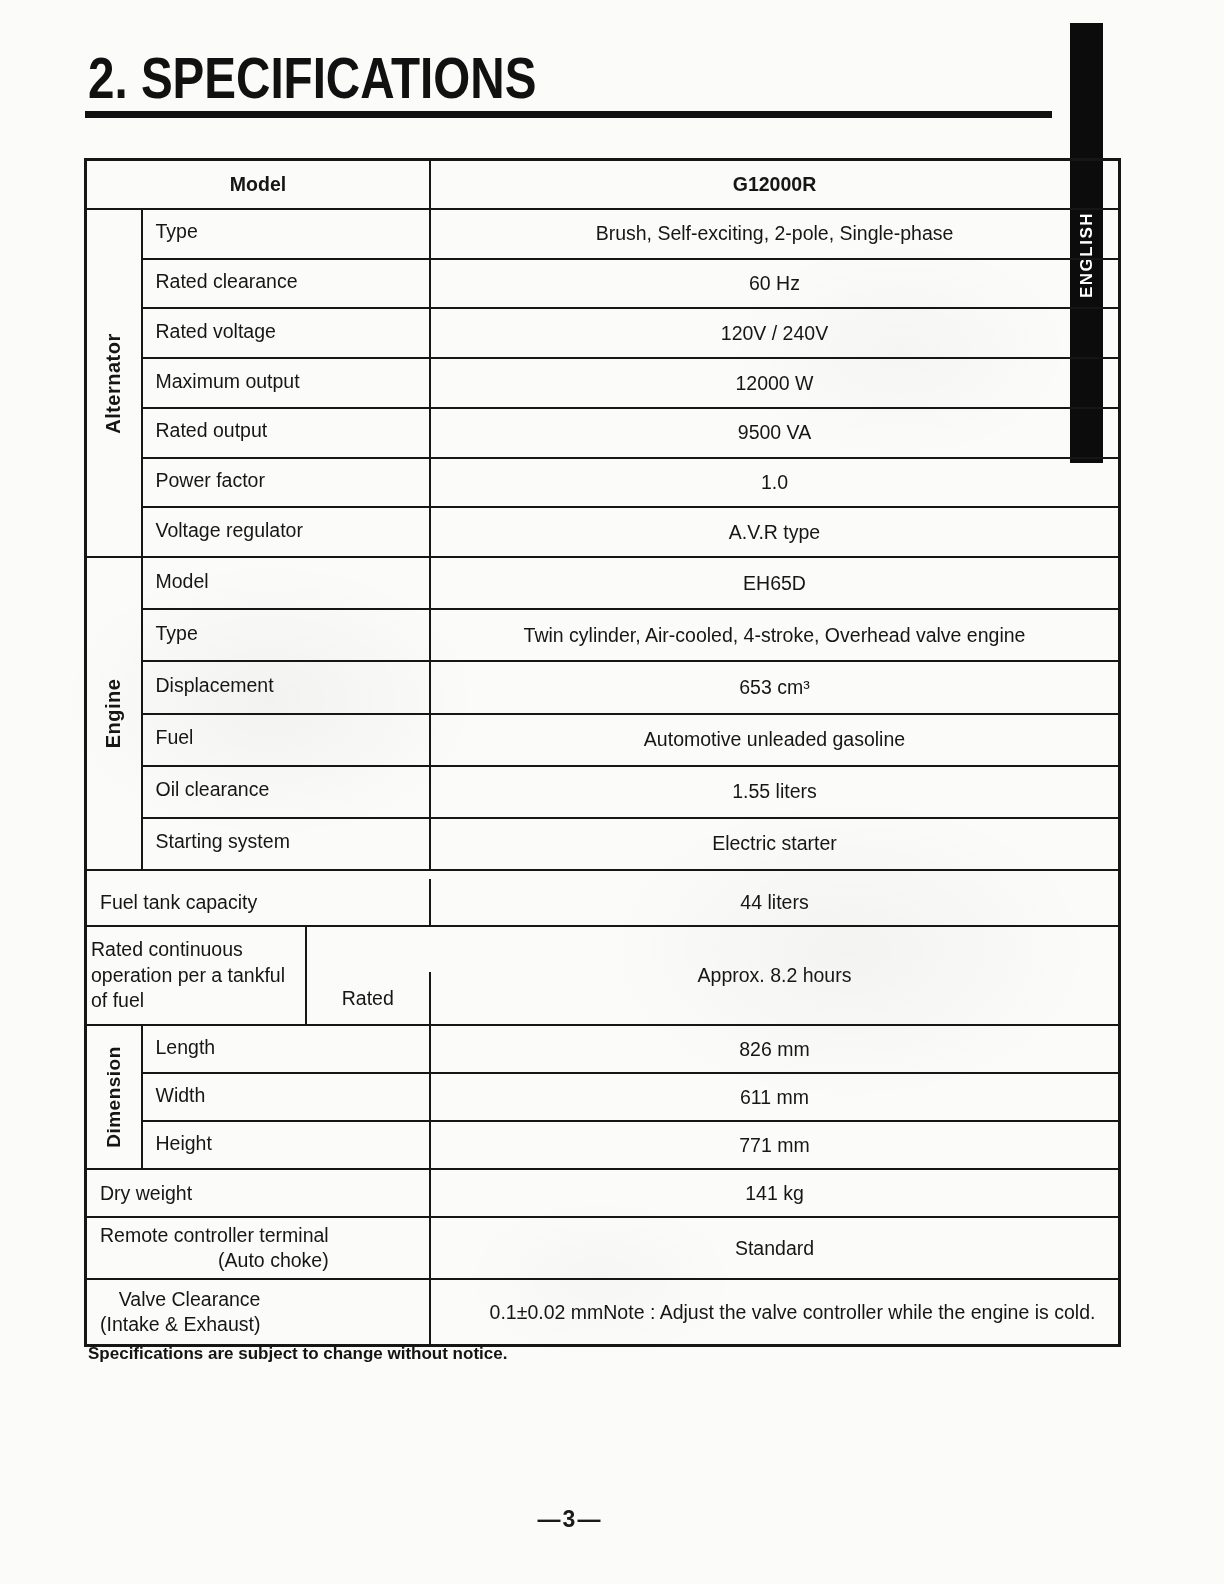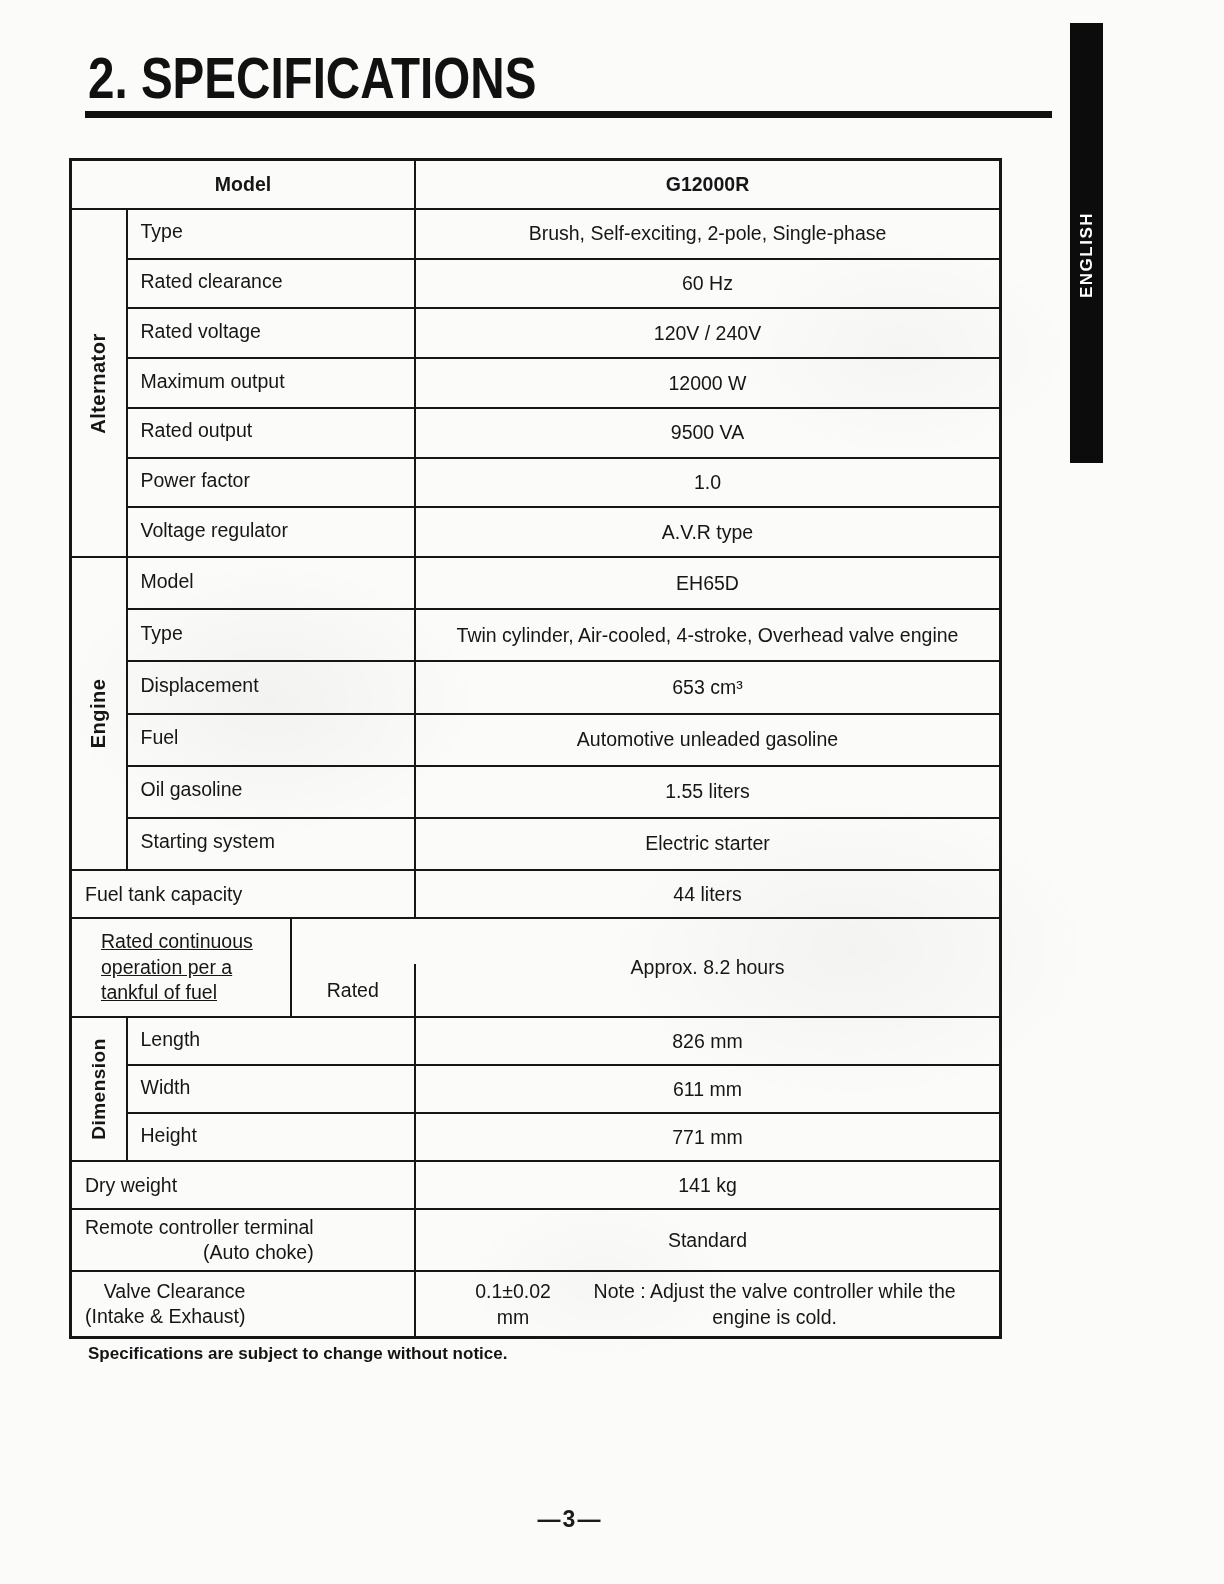--- a/index.html
+++ b/index.html
@@ -45,7 +45,7 @@
   }
 
   .spec-table {
-    position:absolute; left:69px; top:158px; width:933px;
+    position:absolute; left:84px; top:158px; width:1037px;
     border:3px solid #161616;
     font-size:19.5px;
   }

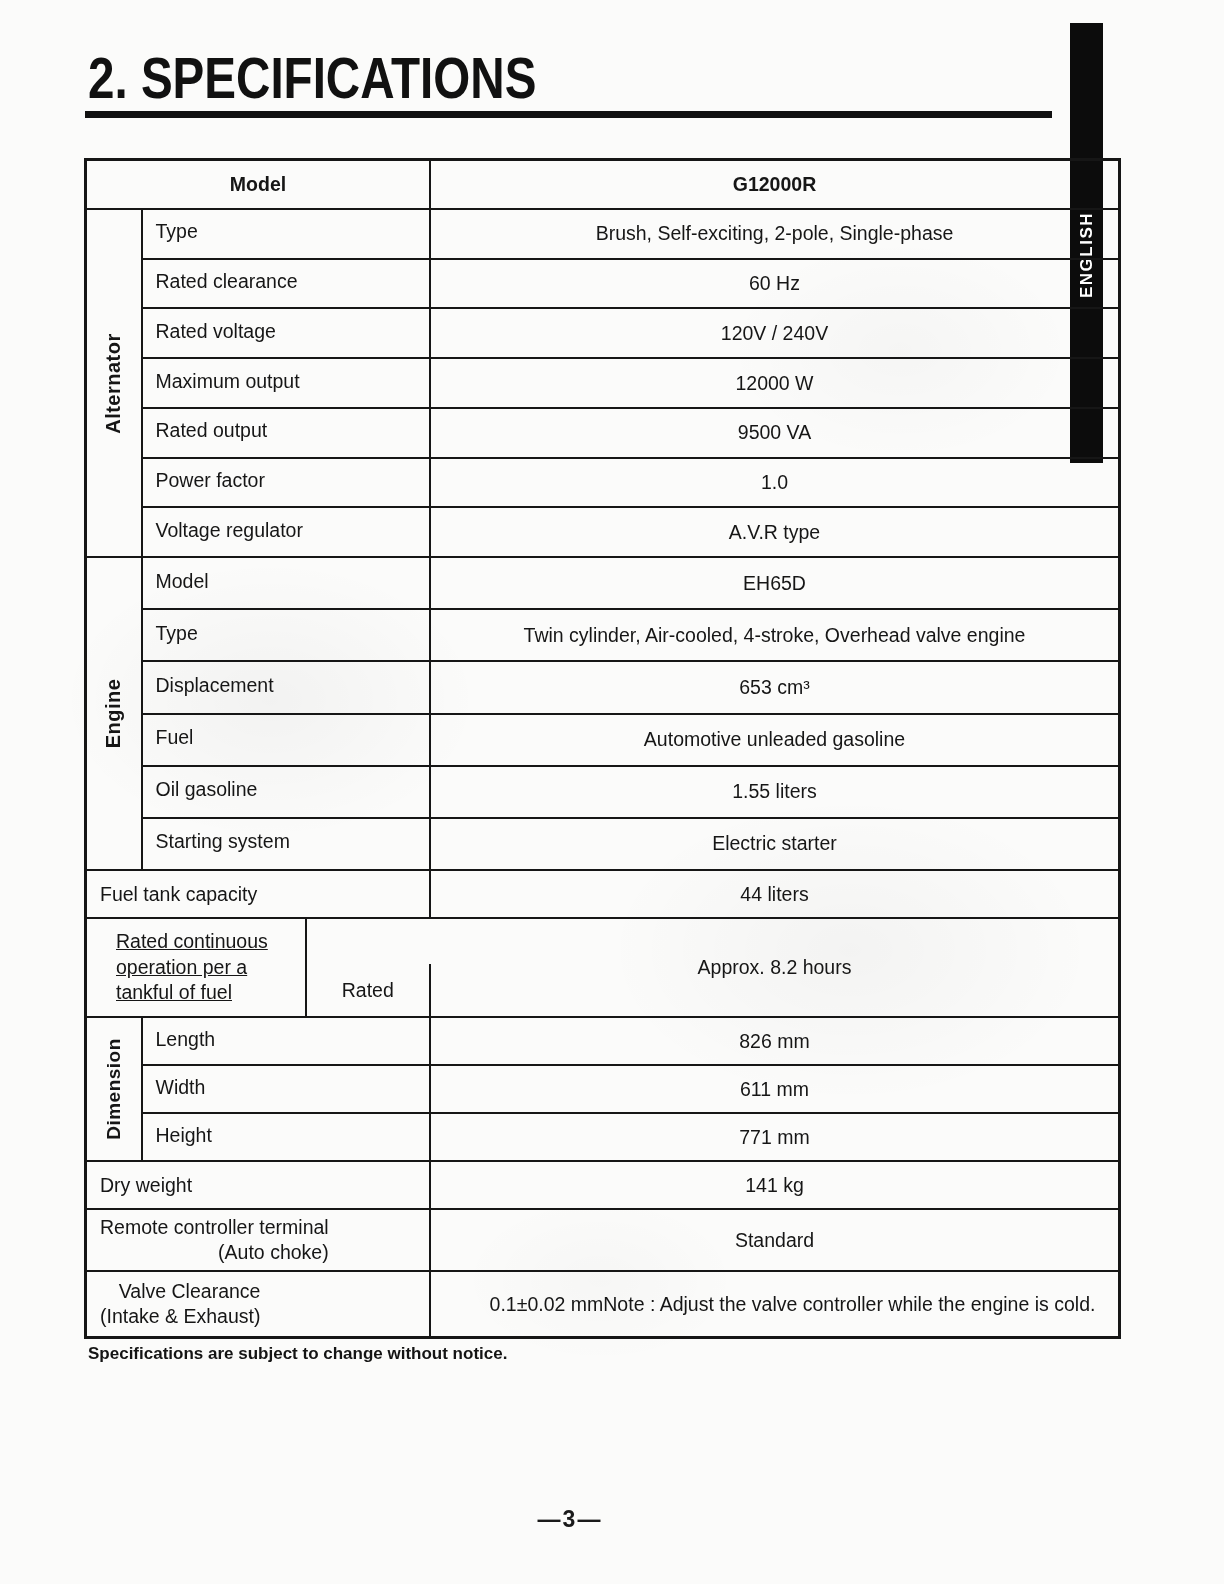--- a/index.html
+++ b/index.html
@@ -171,7 +171,7 @@
           <div class="cell val">Automotive unleaded gasoline</div>
         </div>
         <div class="row">
-          <div class="cell lbl">Oil gasoline</div>
+          <div class="cell lbl">Oil clearance</div>
           <div class="cell val">1.55 liters</div>
         </div>
         <div class="row">

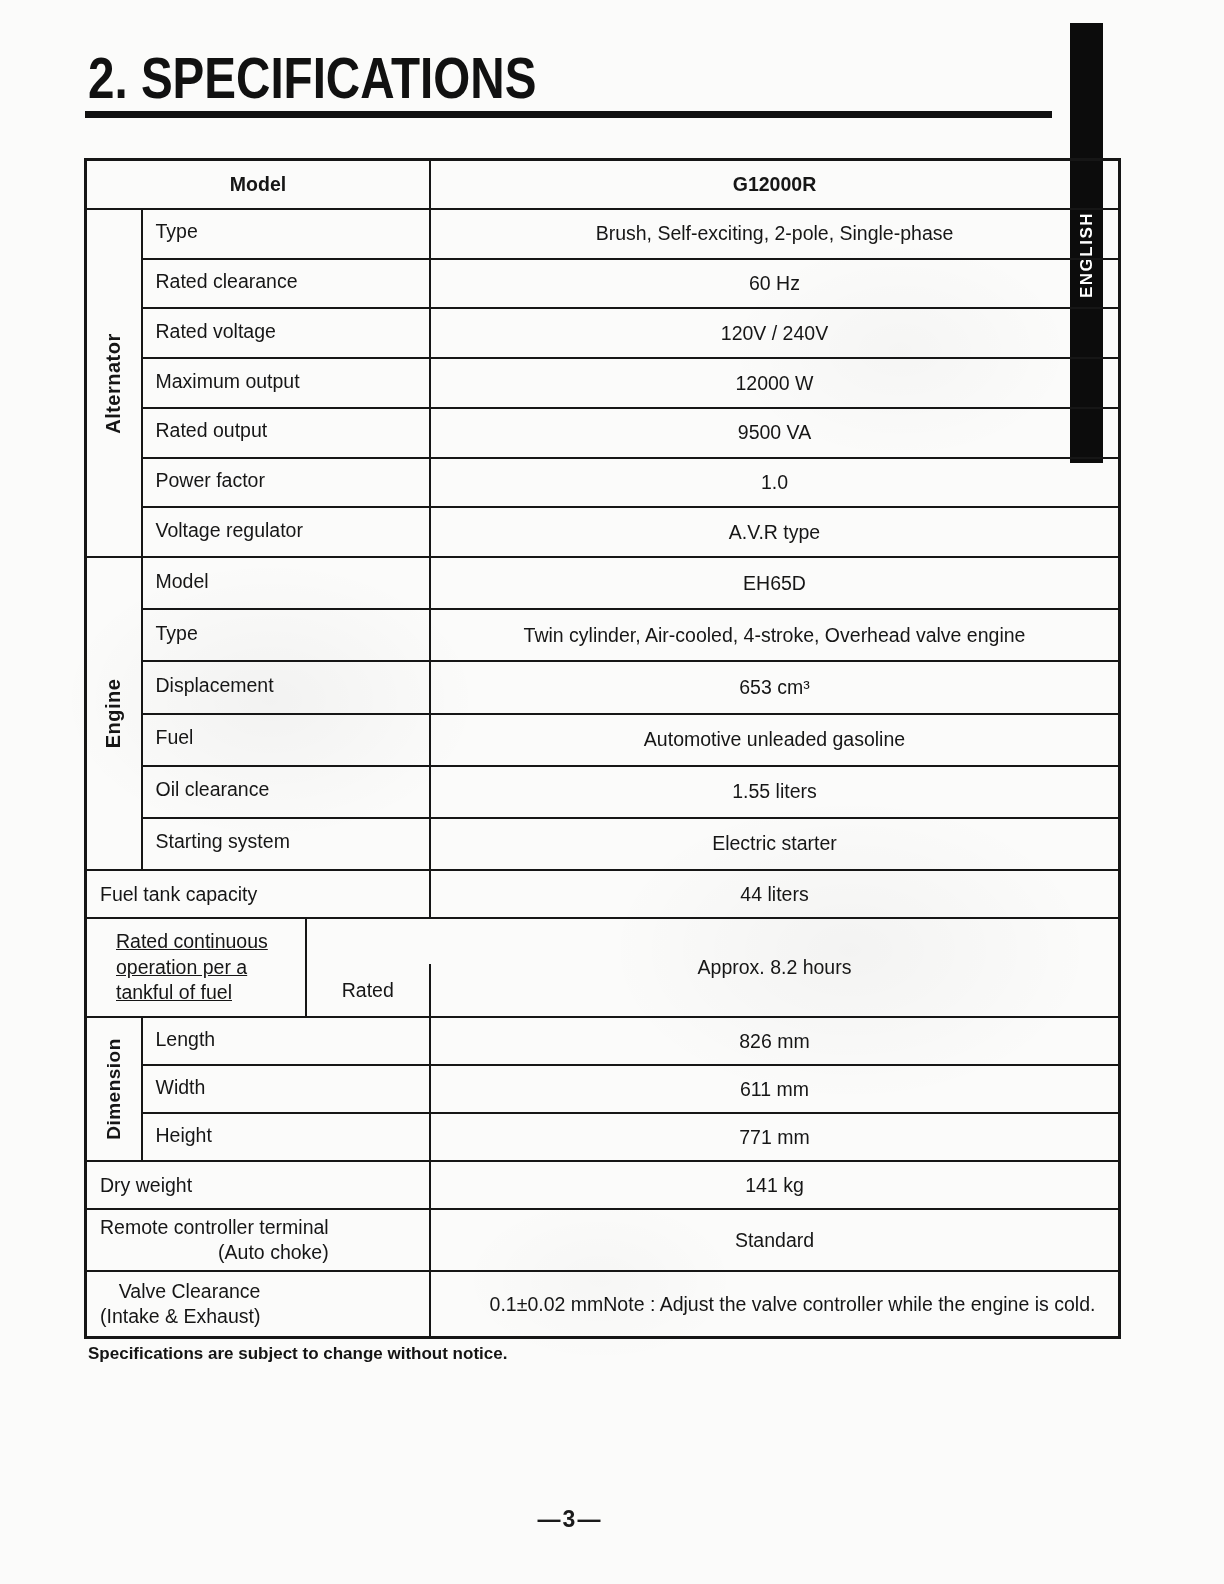--- a/index.html
+++ b/index.html
@@ -76,7 +76,7 @@
   .h-header { height:49px; }
   .band-alt { height:348px; }
   .band-eng { height:313px; }
-  .h-fuel  { height:48px; }
+  .h-fuel  { height:48px;margin-top:8px; }
   .h-rated { height:99px; }
   .band-dim { height:144px; }
   .h-dry   { height:48px; }

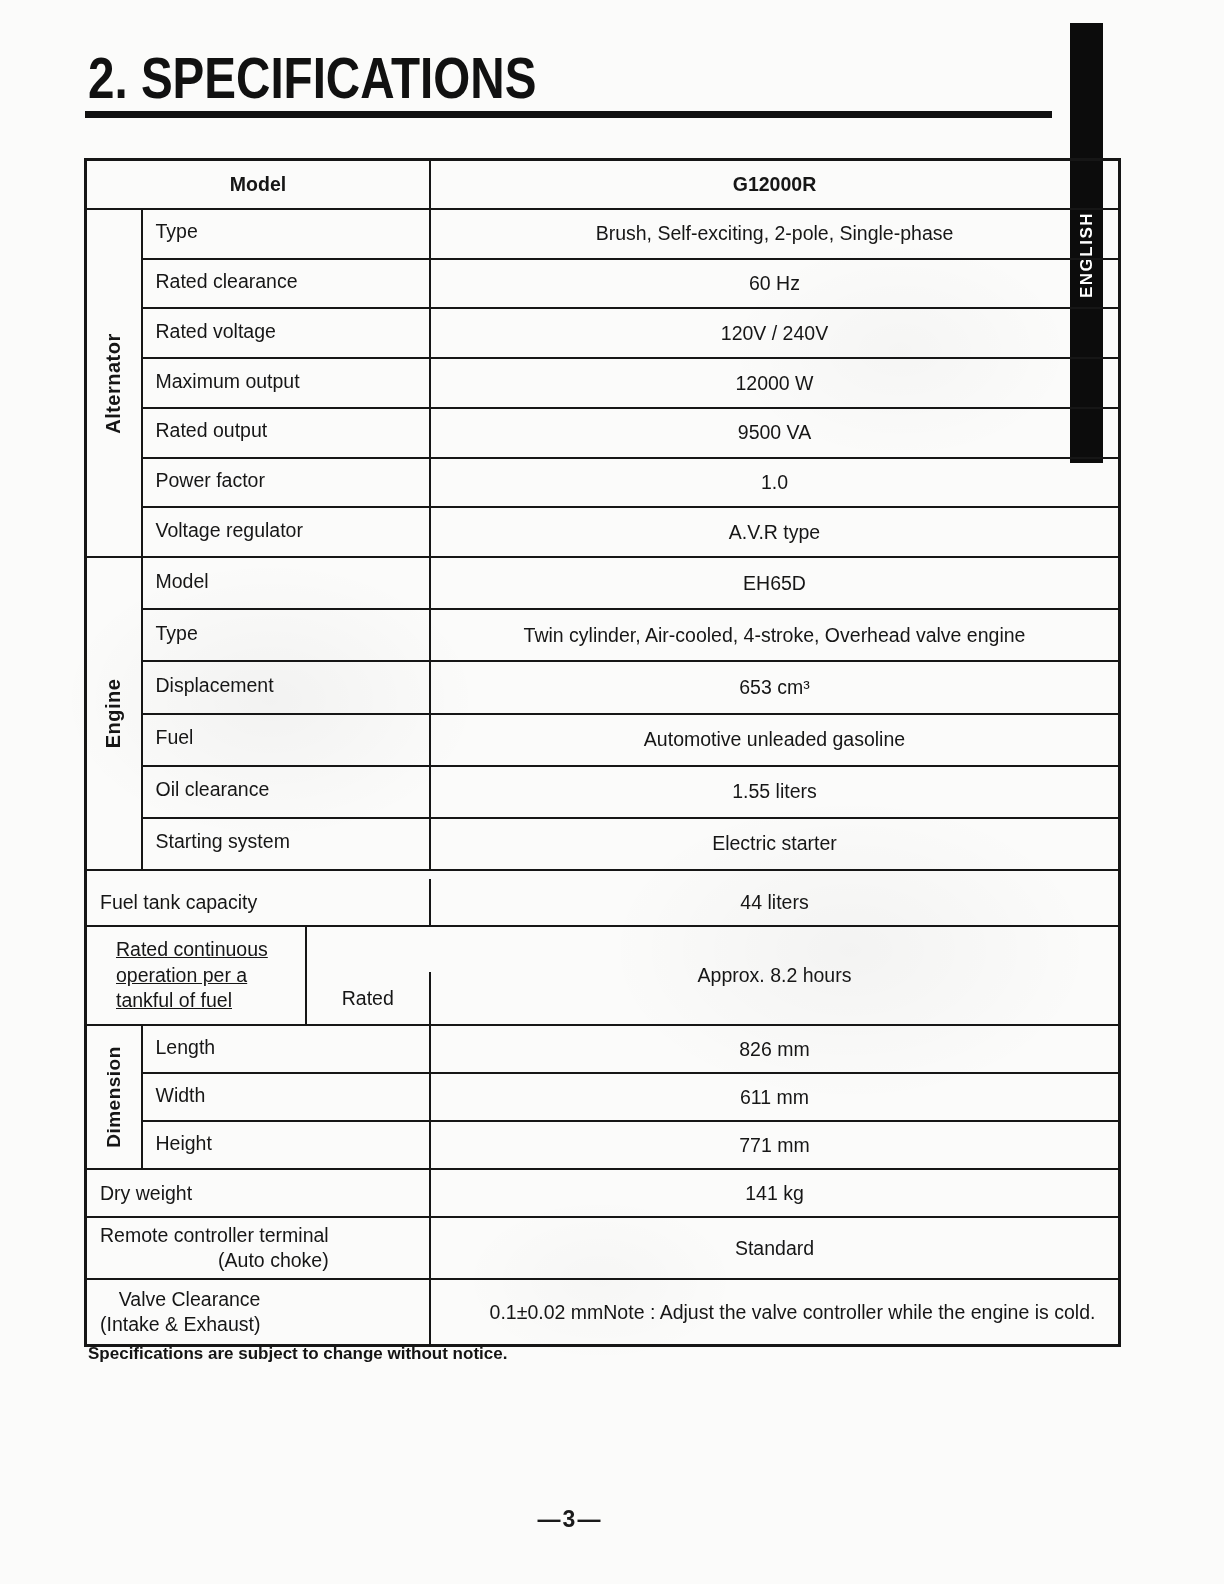--- a/index.html
+++ b/index.html
@@ -54,7 +54,7 @@
   .cell { display:flex; align-items:center; }
   .lbl { width:288.5px; border-right:2.5px solid #161616; padding:4px 8px 8px 13px; }
   .lbl-full { width:344px; border-right:2.5px solid #161616; padding:4px 8px 4px 13px; }
-  .lbl-a { width:219.5px; border-right:2.5px solid #161616; padding:4px 8px 4px 29px; line-height:1.3;text-decoration:underline; }
+  .lbl-a { width:219.5px; border-right:2.5px solid #161616; padding:4px 8px 4px 4px; line-height:1.3; }
   .lbl-b { width:124.5px; border-right:2.5px solid #161616; justify-content:center; text-align:right;margin-top:45px; }
   .val { flex:1; justify-content:center; text-align:center; padding:2px 12px; }
   .val.stack { line-height:1.35;margin-left:36px; }

